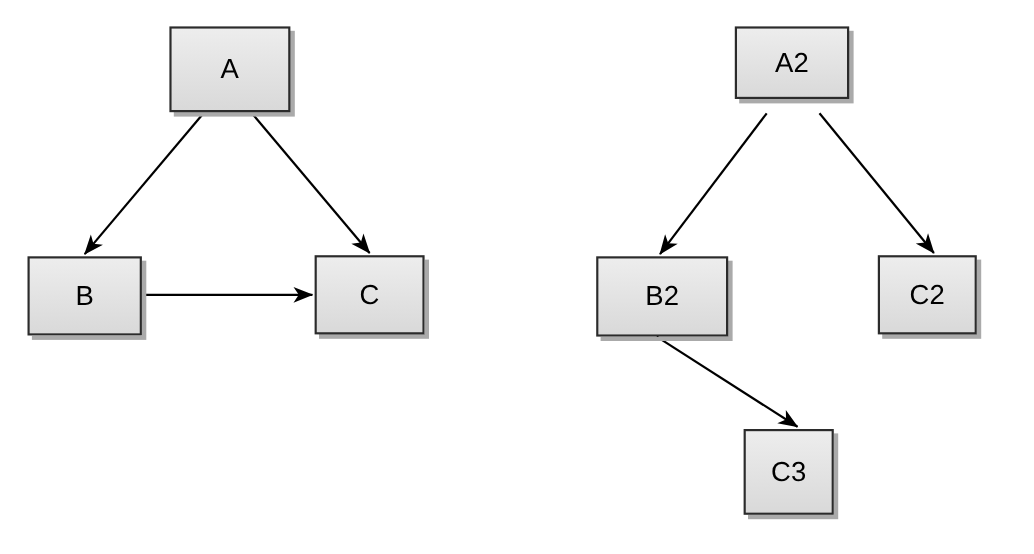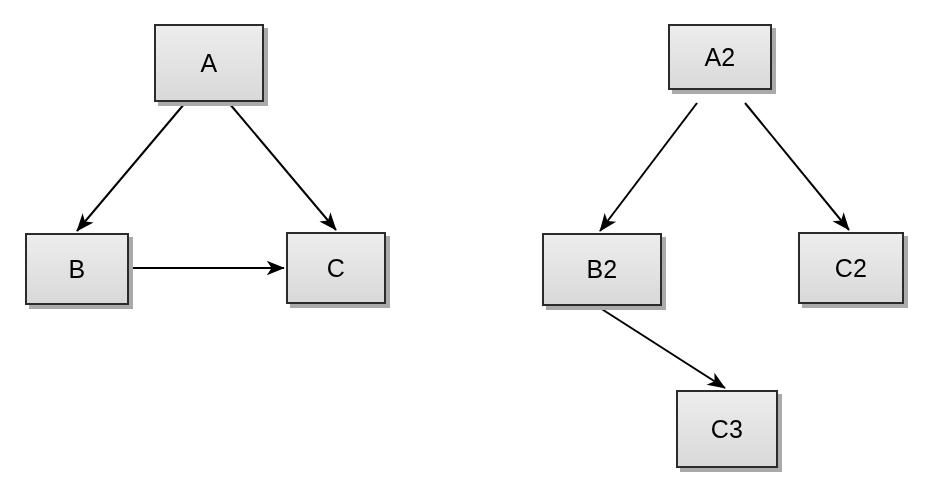--- a/index.html
+++ b/index.html
@@ -82,7 +82,7 @@
       <div class="node" style="left: 542px; top: 233px; width: 120px; height: 73px; border-color: rgb(43, 43, 43); background: linear-gradient(rgb(237, 237, 237) 0%, rgb(217, 217, 217) 100%); box-shadow: rgb(170, 170, 170) 4px 4px 0px 0px;">
         <span class="node-label">B2</span>
       </div>
-      <div class="node" style="left: 798px; top: 232px; width: 106px; height: 72px; border-color: rgb(43, 43, 43); background: linear-gradient(rgb(237, 237, 237) 0%, rgb(217, 217, 217) 100%); box-shadow: rgb(170, 170, 170) 4px 4px 0px 0px;">
+      <div class="node" style="left: 798px; top: 232px; width: 90px; height: 72px; border-color: rgb(43, 43, 43); background: linear-gradient(rgb(237, 237, 237) 0%, rgb(217, 217, 217) 100%); box-shadow: rgb(170, 170, 170) 4px 4px 0px 0px;">
         <span class="node-label">C2</span>
       </div>
       <div class="node" style="left: 676px; top: 390px; width: 102px; height: 78px; border-color: rgb(43, 43, 43); background: linear-gradient(rgb(237, 237, 237) 0%, rgb(217, 217, 217) 100%); box-shadow: rgb(170, 170, 170) 4px 4px 0px 0px; text-align: right;">

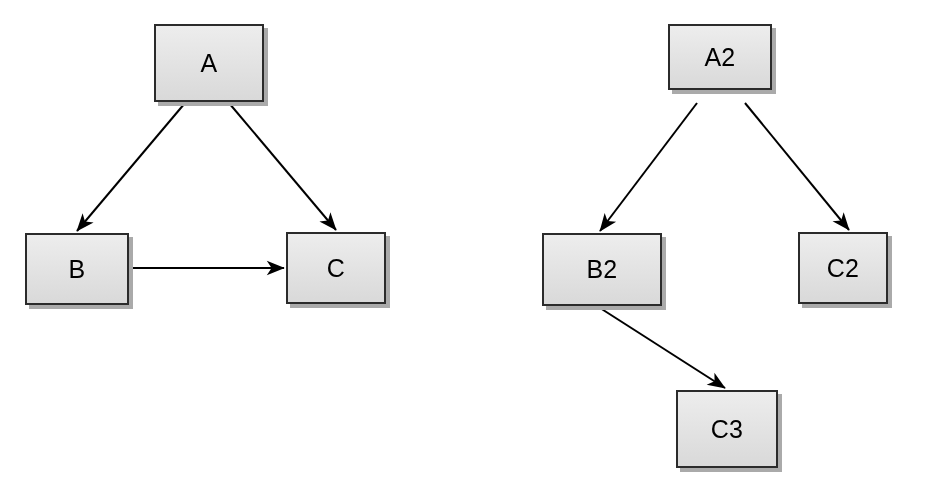--- a/index.html
+++ b/index.html
@@ -85,7 +85,7 @@
       <div class="node" style="left: 798px; top: 232px; width: 90px; height: 72px; border-color: rgb(43, 43, 43); background: linear-gradient(rgb(237, 237, 237) 0%, rgb(217, 217, 217) 100%); box-shadow: rgb(170, 170, 170) 4px 4px 0px 0px;">
         <span class="node-label">C2</span>
       </div>
-      <div class="node" style="left: 676px; top: 390px; width: 102px; height: 78px; border-color: rgb(43, 43, 43); background: linear-gradient(rgb(237, 237, 237) 0%, rgb(217, 217, 217) 100%); box-shadow: rgb(170, 170, 170) 4px 4px 0px 0px; text-align: right;">
+      <div class="node" style="left: 676px; top: 390px; width: 82px; height: 78px; border-color: rgb(43, 43, 43); background: linear-gradient(rgb(237, 237, 237) 0%, rgb(217, 217, 217) 100%); box-shadow: rgb(170, 170, 170) 4px 4px 0px 0px; text-align: right;">
         <span class="node-label">C3</span>
       </div>
     </div>

